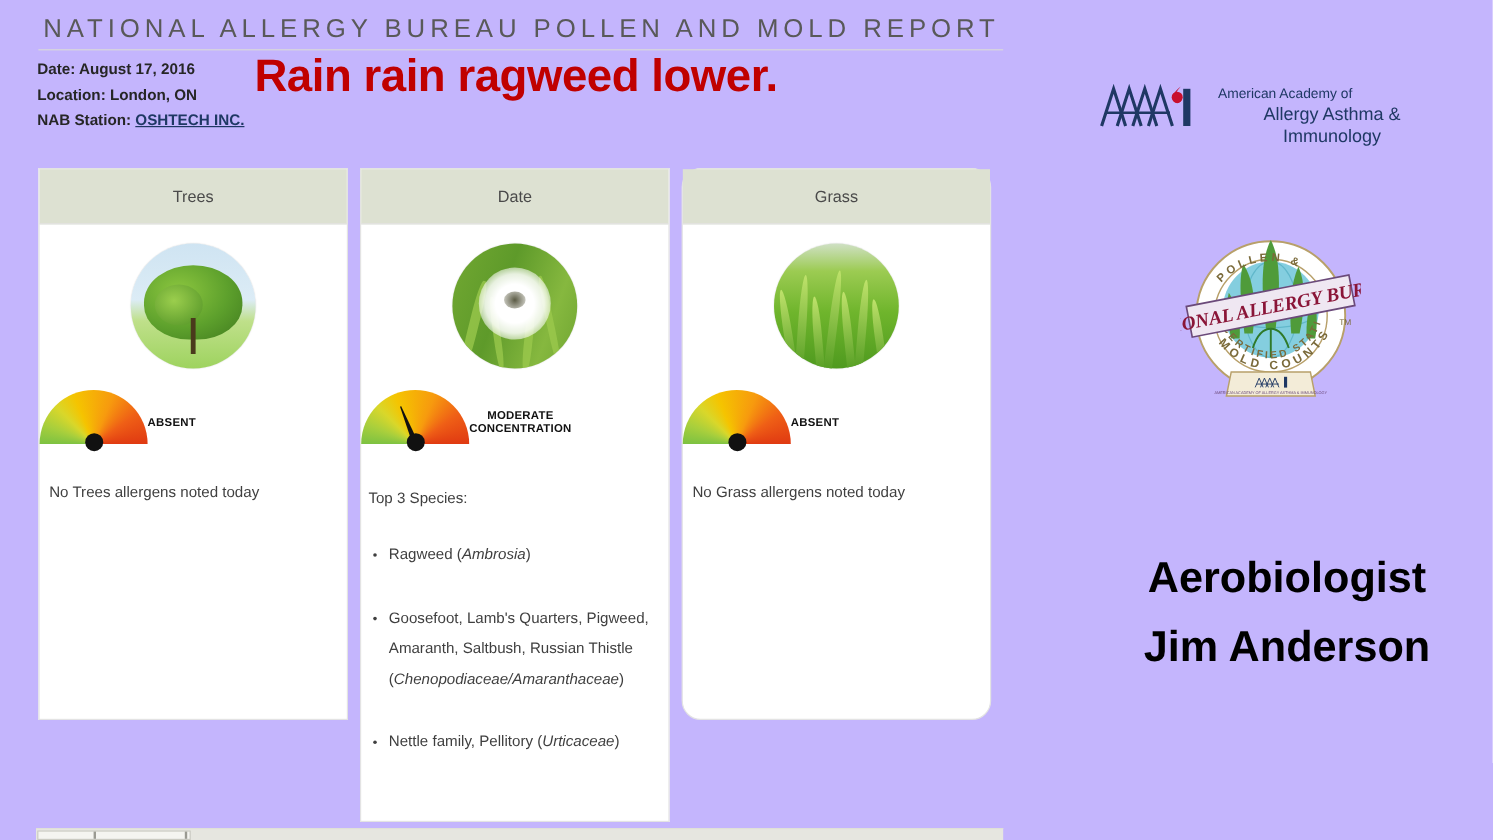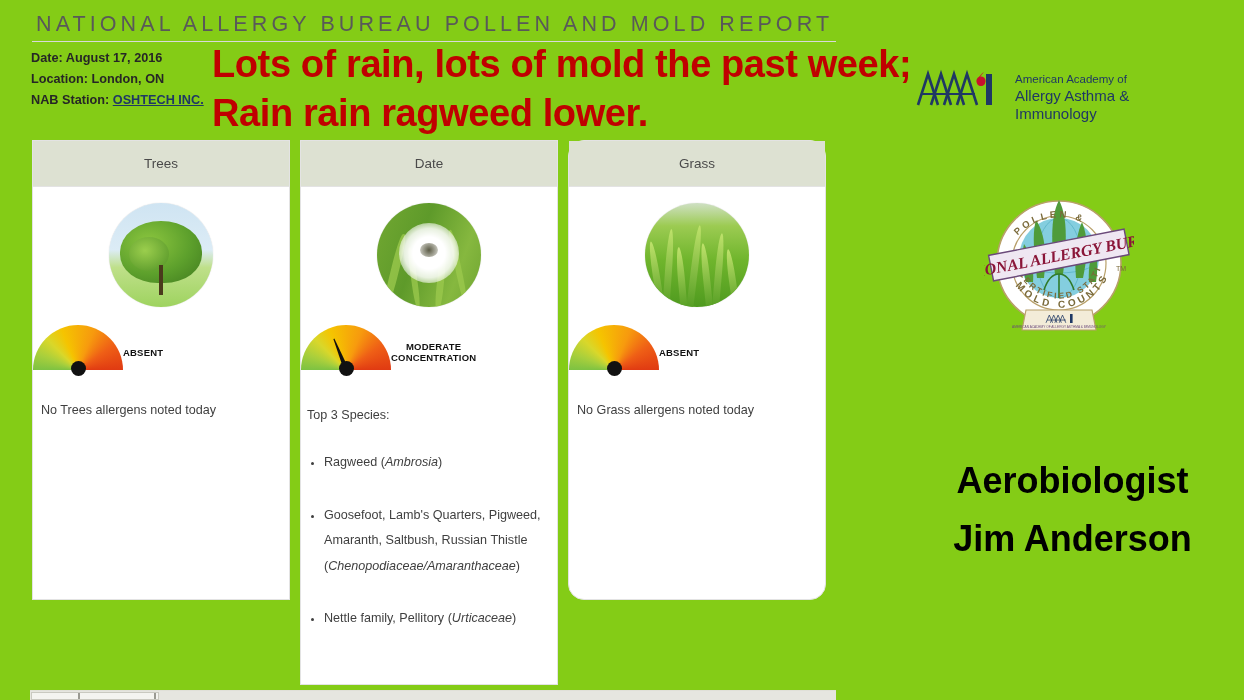--- a/index.html
+++ b/index.html
@@ -9,7 +9,7 @@
     font-family: "Liberation Sans", sans-serif;
     overflow: hidden;
   }
-  .page { position: relative; width: 1244px; height: 700px; background: #84cc16; }
+  .page { position: relative; width: 1244px; height: 700px; background: #c4b5fd; }
 
   
   .report-title {

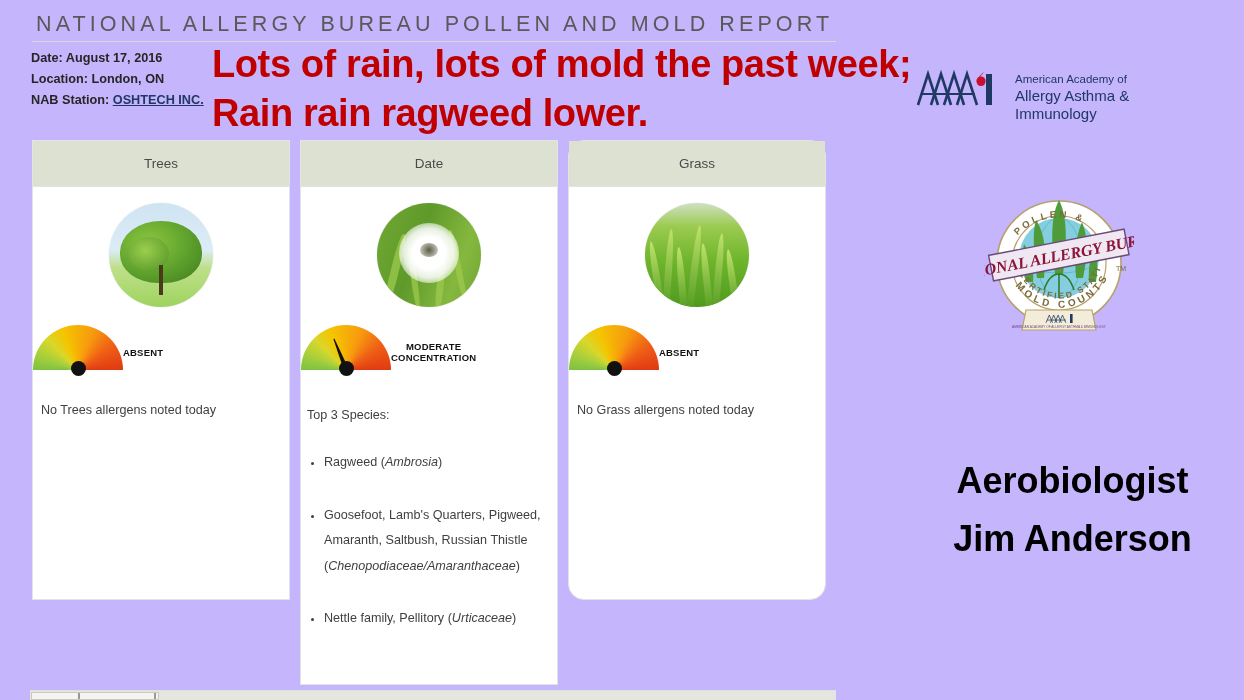--- a/index.html
+++ b/index.html
@@ -164,7 +164,6 @@
   </div>
 
   <div class="headline">
-    <div>Lots of rain, lots of mold the past week;</div>
     <div>Rain rain ragweed lower.</div>
   </div>
 

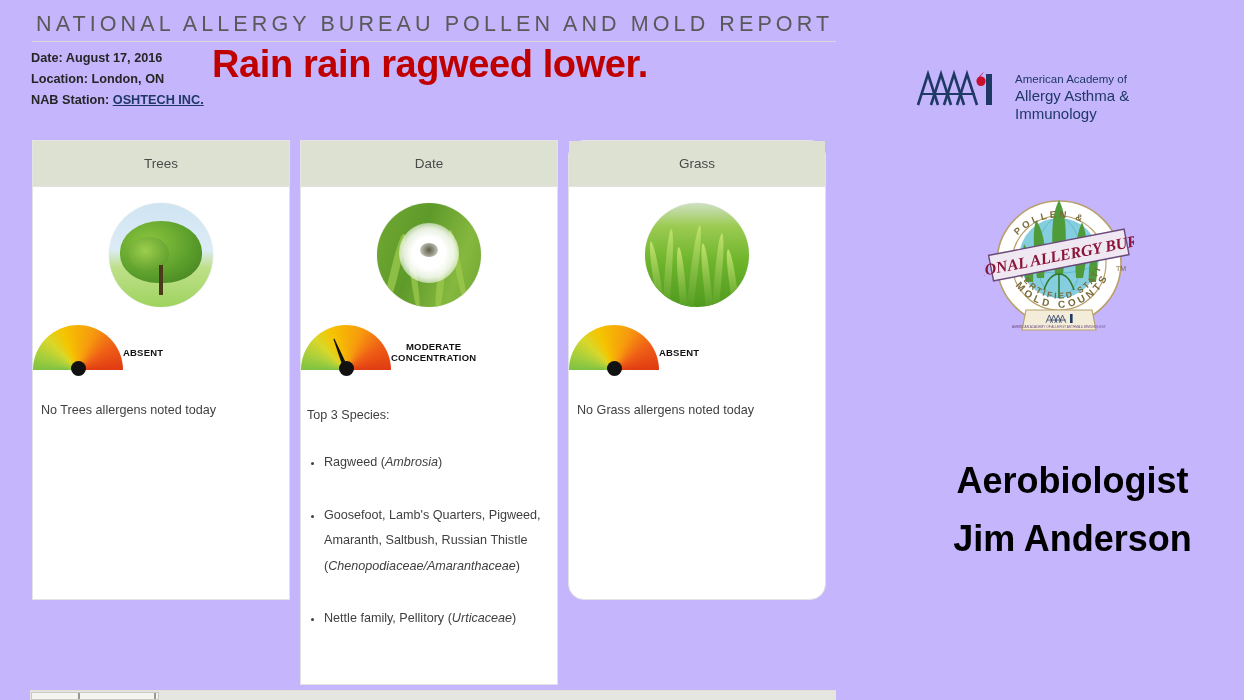--- a/index.html
+++ b/index.html
@@ -44,7 +44,7 @@
   .aaaai-mark { position: absolute; left: 0; top: 0; width: 90px; height: 40px; }
   .aaaai-words { position: absolute; left: 100px; top: 4px; }
   .aaaai-words .l1 { font-size: 11.5px; color: #1f3864; line-height: 15px; }
-  .aaaai-words .l2 { font-size: 15px; color: #1f3864; line-height: 18px; }
+  .aaaai-words .l2 { font-size: 15px; color: #1f3864; line-height: 18px; text-align: center; }
 
   
   .cards { position: absolute; left: 32px; top: 140px; width: 805px; height: 545px; }

